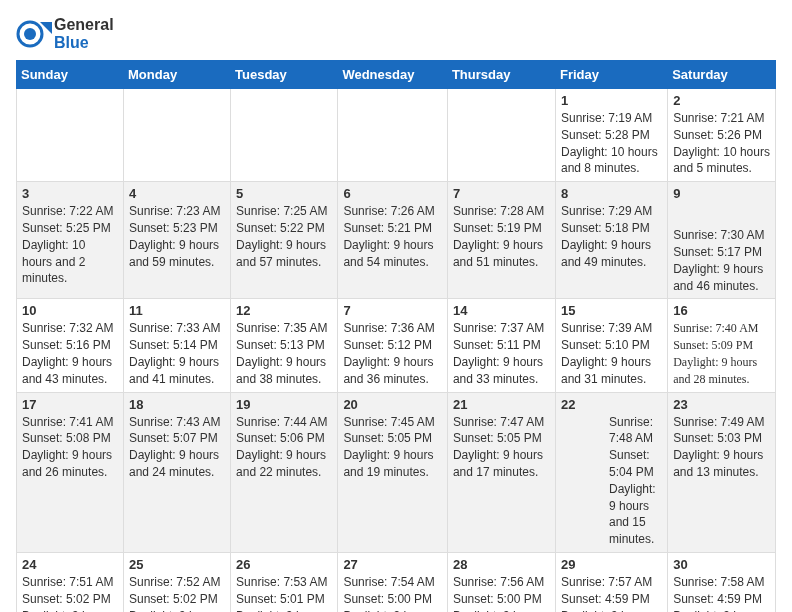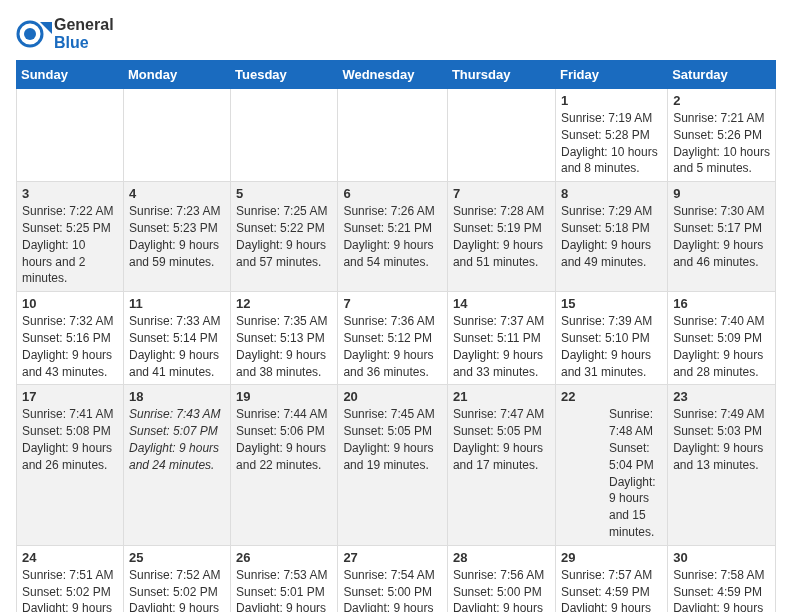--- a/index.html
+++ b/index.html
@@ -198,7 +198,7 @@
         <td>
           <div class="cell-content">
             <div class="day-num">9</div>
-            <div class="day-info" style="white-space: pre-line;">Sunrise: 7:30 AM
+            <div class="day-info" style="white-space: pre-line; margin-top: 24px;">Sunrise: 7:30 AM
 Sunset: 5:17 PM
 Daylight: 9 hours and 46 minutes.</div>
           </div>

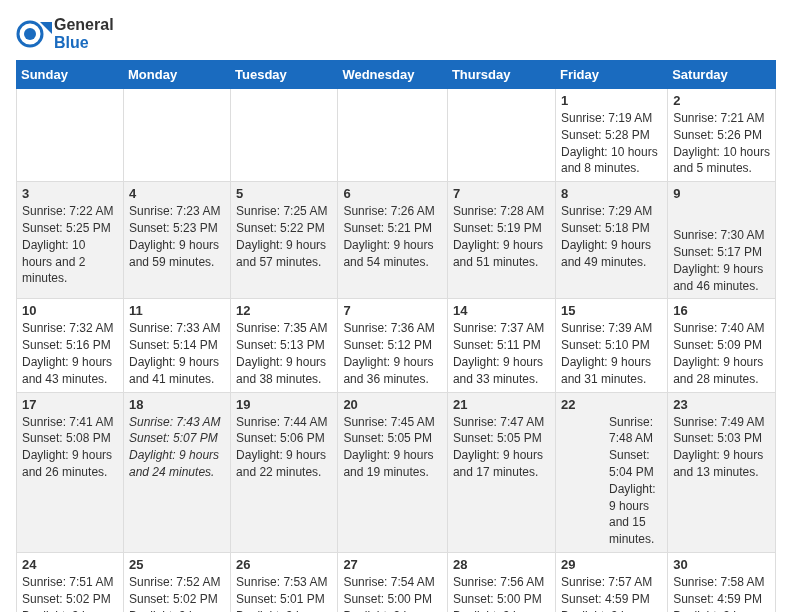--- a/index.html
+++ b/index.html
@@ -256,7 +256,7 @@
         <td>
           <div class="cell-content">
             <div class="day-num">16</div>
-            <div class="day-info" style="white-space: pre-line;">Sunrise: 7:40 AM
+            <div class="day-info" style="white-space: pre-line; font-family: Liberation Serif, serif;">Sunrise: 7:40 AM
 Sunset: 5:09 PM
 Daylight: 9 hours and 28 minutes.</div>
           </div>

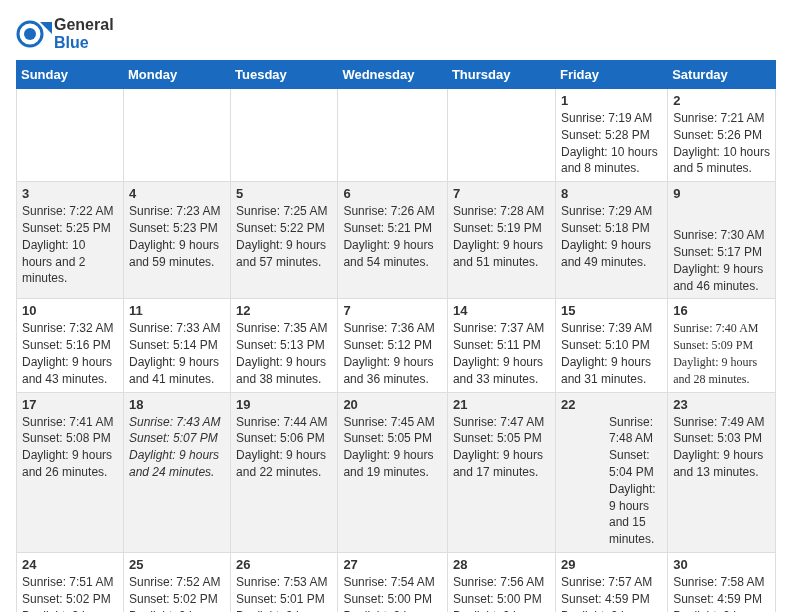--- a/index.html
+++ b/index.html
@@ -274,7 +274,7 @@
         <td>
           <div class="cell-content">
             <div class="day-num">18</div>
-            <div class="day-info" style="white-space: pre-line; font-style: italic;">Sunrise: 7:43 AM
+            <div class="day-info" style="white-space: pre-line;">Sunrise: 7:43 AM
 Sunset: 5:07 PM
 Daylight: 9 hours and 24 minutes.</div>
           </div>

